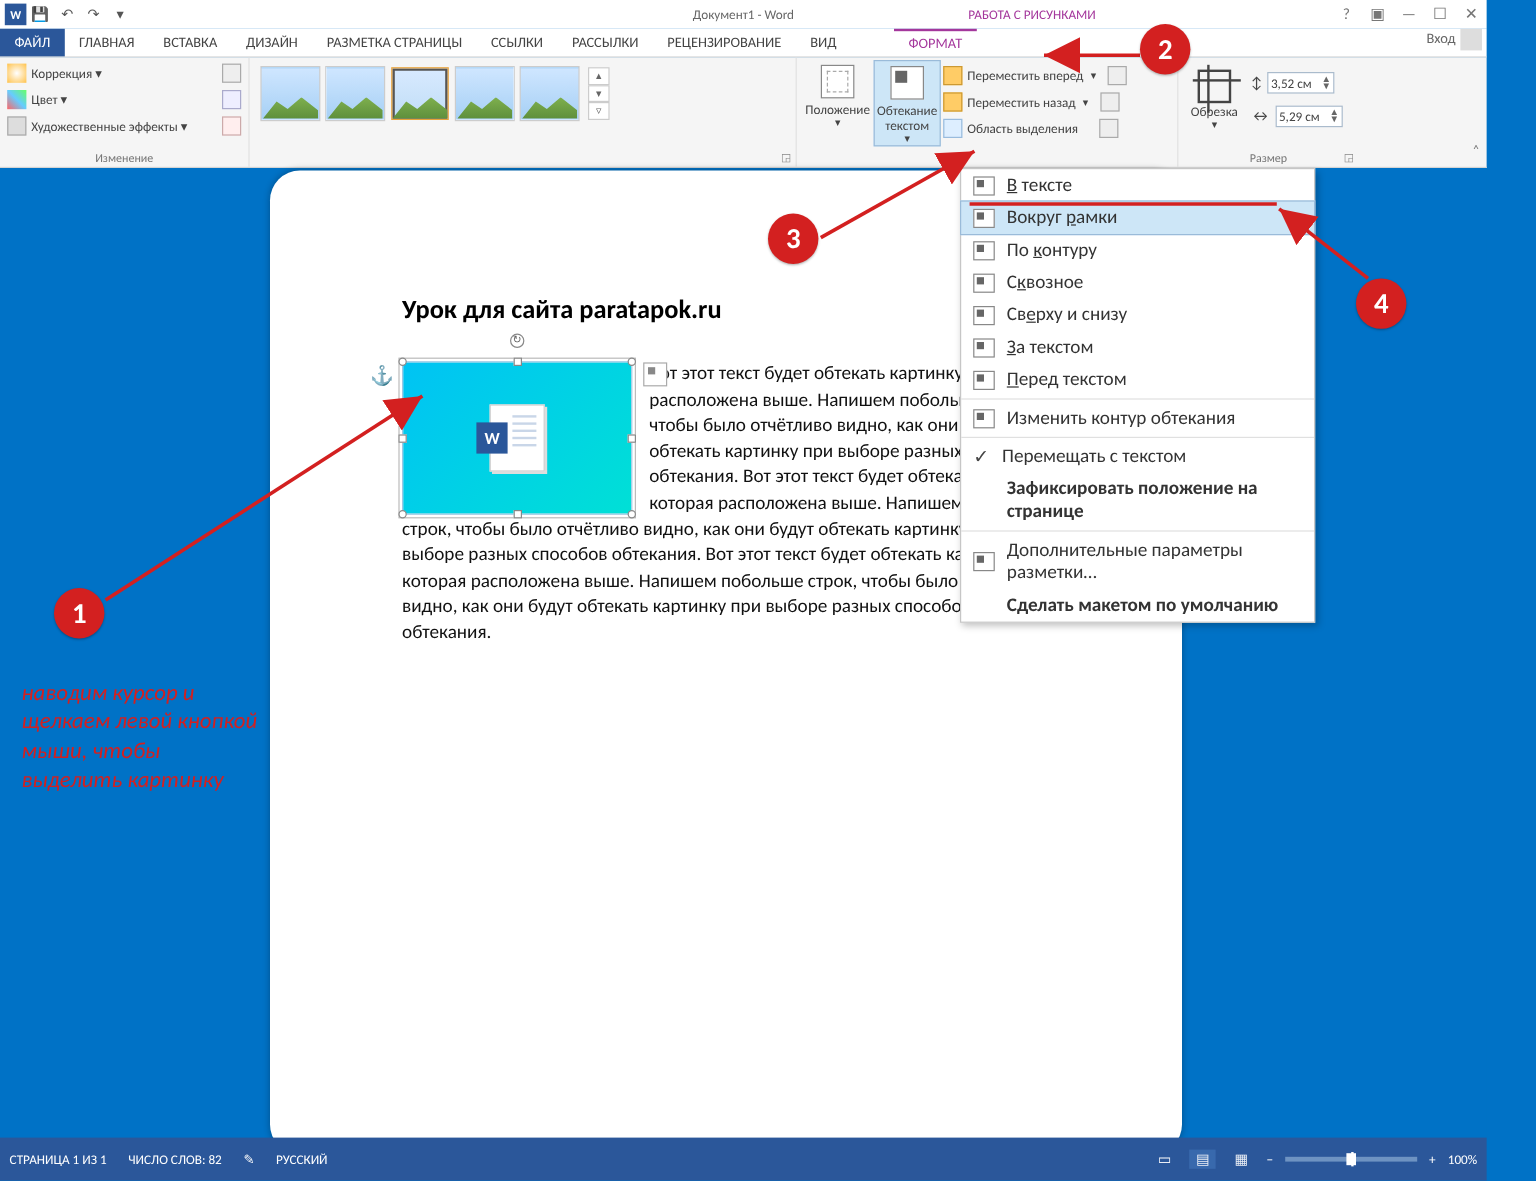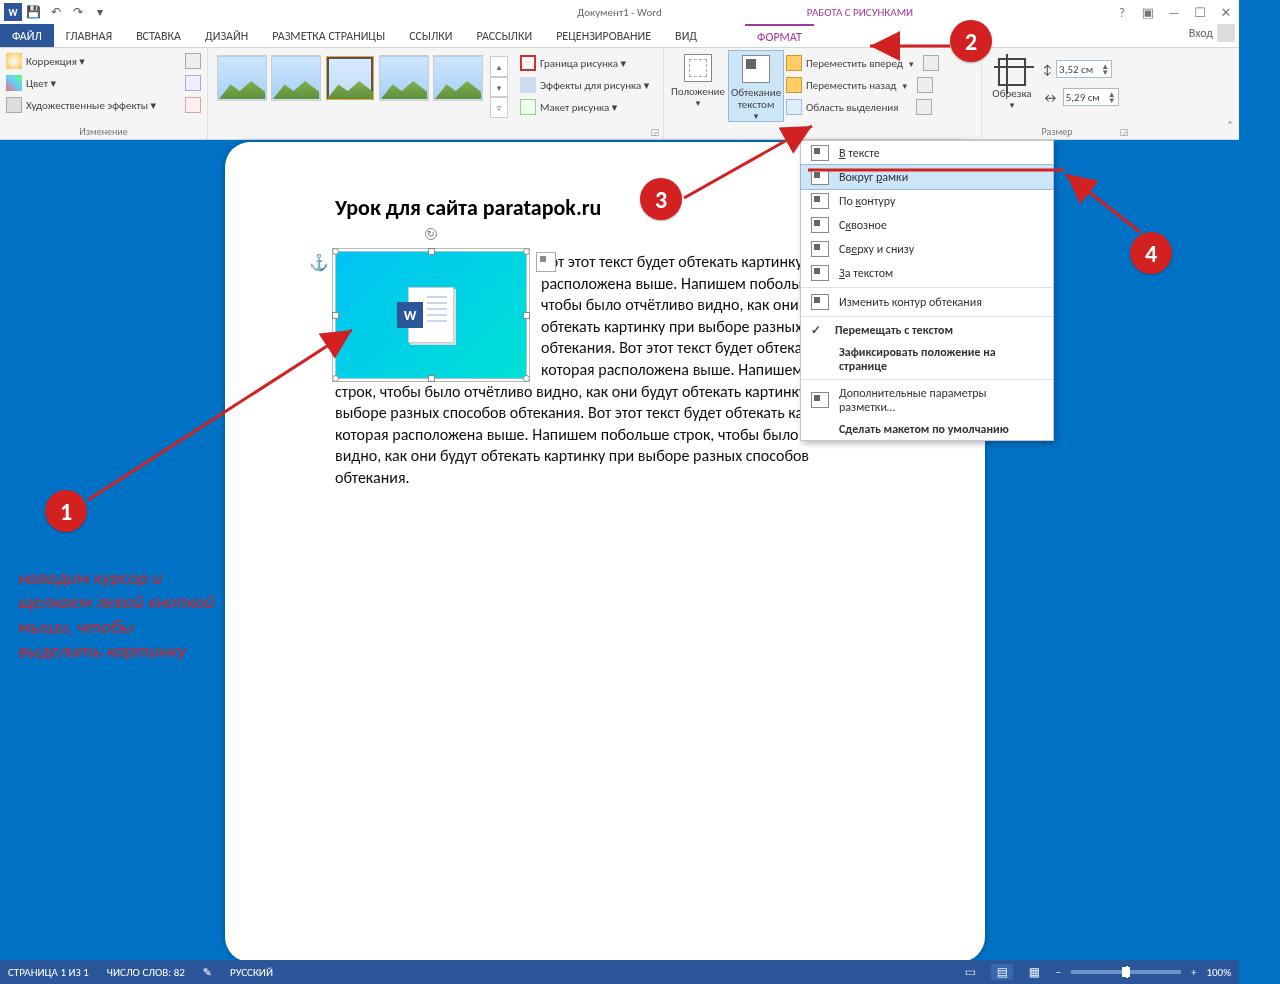--- a/index.html
+++ b/index.html
@@ -200,20 +200,6 @@
             <div>▿</div>
           </div>
       </div>
-      <div style="padding:2px 4px 0 8px">
-        <div class="rbn-row">
-            <span class="ico-sq" style="border:2px solid #c33"></span>
-            <span>Граница рисунка ▾</span>
-          </div>
-        <div class="rbn-row">
-            <span class="ico-sq" style="background:#cde"></span>
-            <span>Эффекты для рисунка ▾</span>
-          </div>
-        <div class="rbn-row">
-            <span class="ico-sq" style="background:#efe;border:1px solid #9c9"></span>
-            <span>Макет рисунка ▾</span>
-          </div>
-      </div>
     </div>
     <div class="dialog-launcher">◲</div>
   </div>

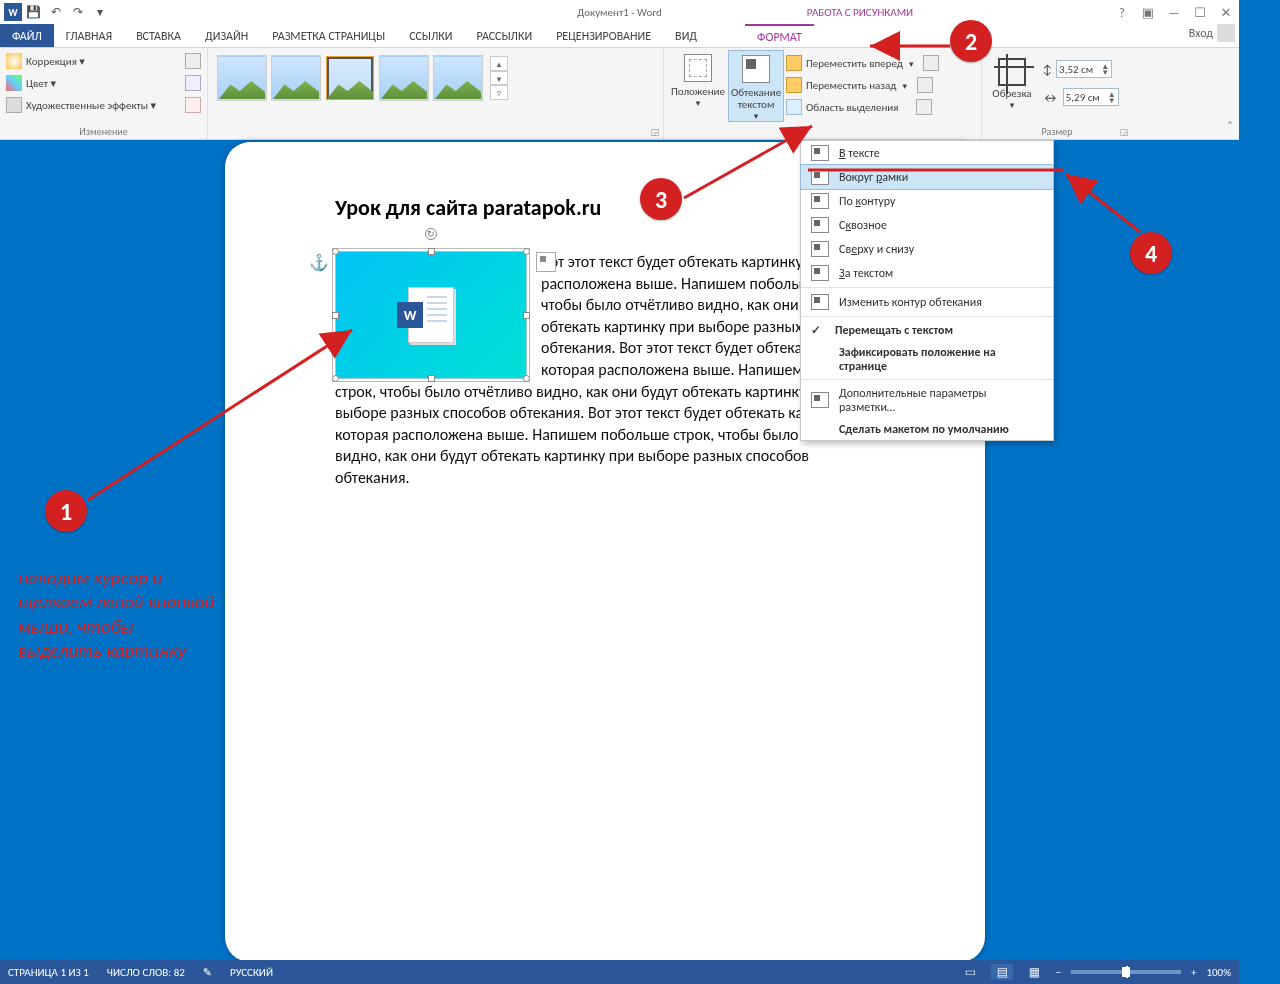--- a/index.html
+++ b/index.html
@@ -85,7 +85,7 @@
 .body-text { font-size:16px; line-height:1.35; color:#111;}
 
 
-.wrap-menu { position:absolute; left:800px; top:0; width:254px; background:#fff; border:1px solid #c6c6c6; box-shadow:2px 3px 6px rgba(0,0,0,.25); font-size:12px; z-index:10;}
+.wrap-menu { position:absolute; left:800px; top:0; width:296px; background:#fff; border:1px solid #c6c6c6; box-shadow:2px 3px 6px rgba(0,0,0,.25); font-size:16px; z-index:10;}
 .wrap-menu .mi { display:flex; align-items:center; gap:10px; padding:4px 10px; color:#333; position:relative;}
 .wrap-menu .mi u { text-decoration:underline; }
 .wrap-menu .mi .mic { width:18px; height:16px; border:1px solid #888; position:relative; flex-shrink:0; background:#fff;}

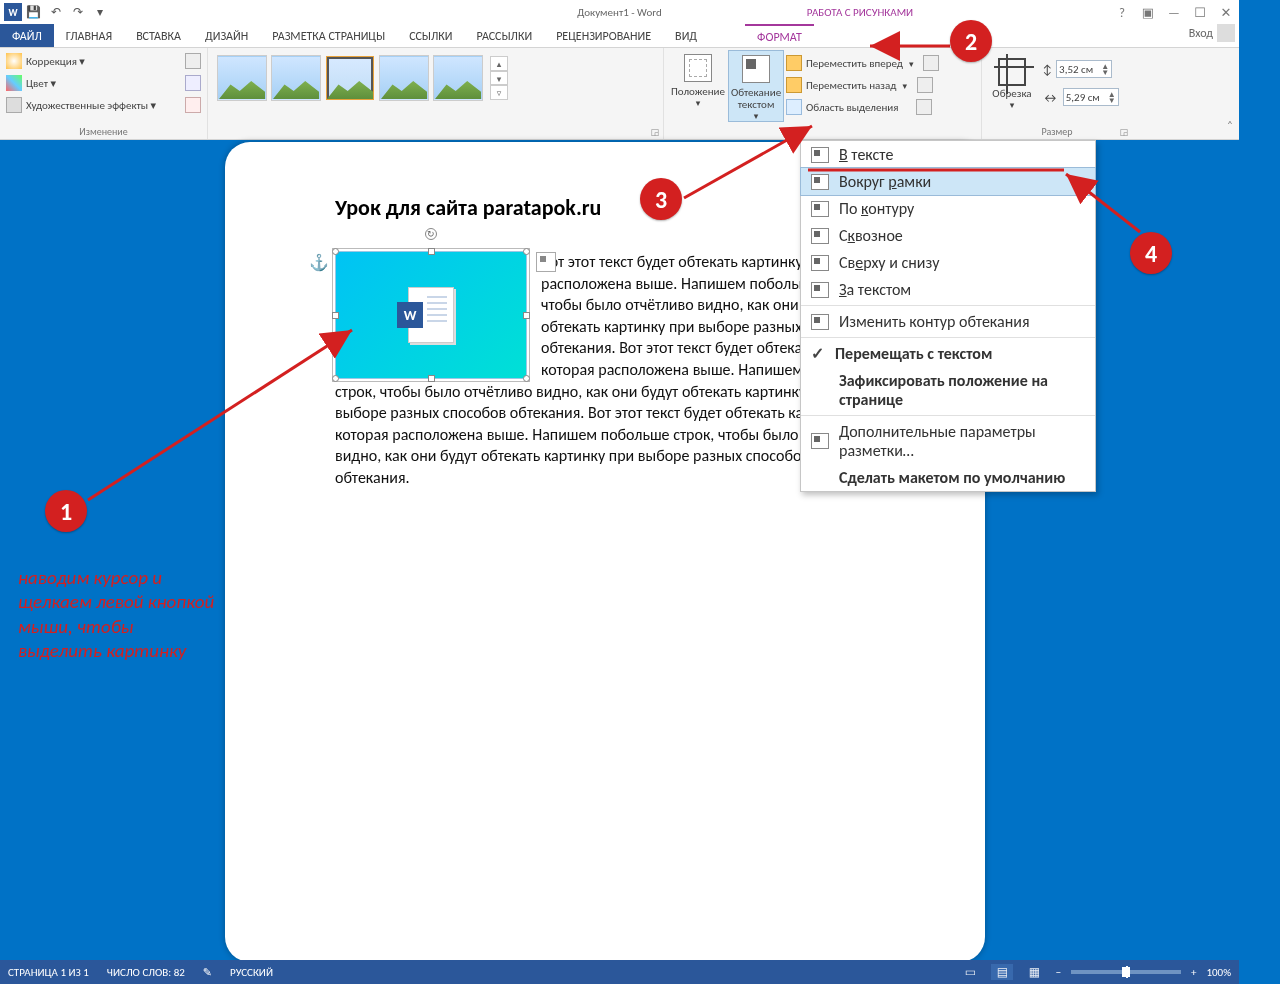--- a/index.html
+++ b/index.html
@@ -62,7 +62,7 @@
 
 
 .doc-area { position:absolute; top:140px; left:0; right:0; bottom:22px; background:#0072c6; }
-.page { position:absolute; left:225px; top:2px; width:760px; height:820px; background:#fff; box-shadow:0 0 6px rgba(0,0,0,.3); padding:52px 100px 40px 110px; font-family:Arial,sans-serif;border-radius:25px; }
+.page { position:absolute; left:225px; top:2px; width:760px; height:820px; background:#fff; box-shadow:0 0 6px rgba(0,0,0,.3); padding:102px 100px 40px 110px; font-family:Arial,sans-serif;border-radius:25px; }
 .page h1 { font-size:22px; font-weight:bold; margin-bottom:30px; }
 .pic-box { float:left; width:192px; height:128px; margin:0 14px 0 0; background:linear-gradient(135deg,#00c3f4,#00e0d6); position:relative; border:1px solid #9bc7e4;}
 .pic-box::before{content:""; position:absolute; inset:-4px; border:1px solid #bbb;}

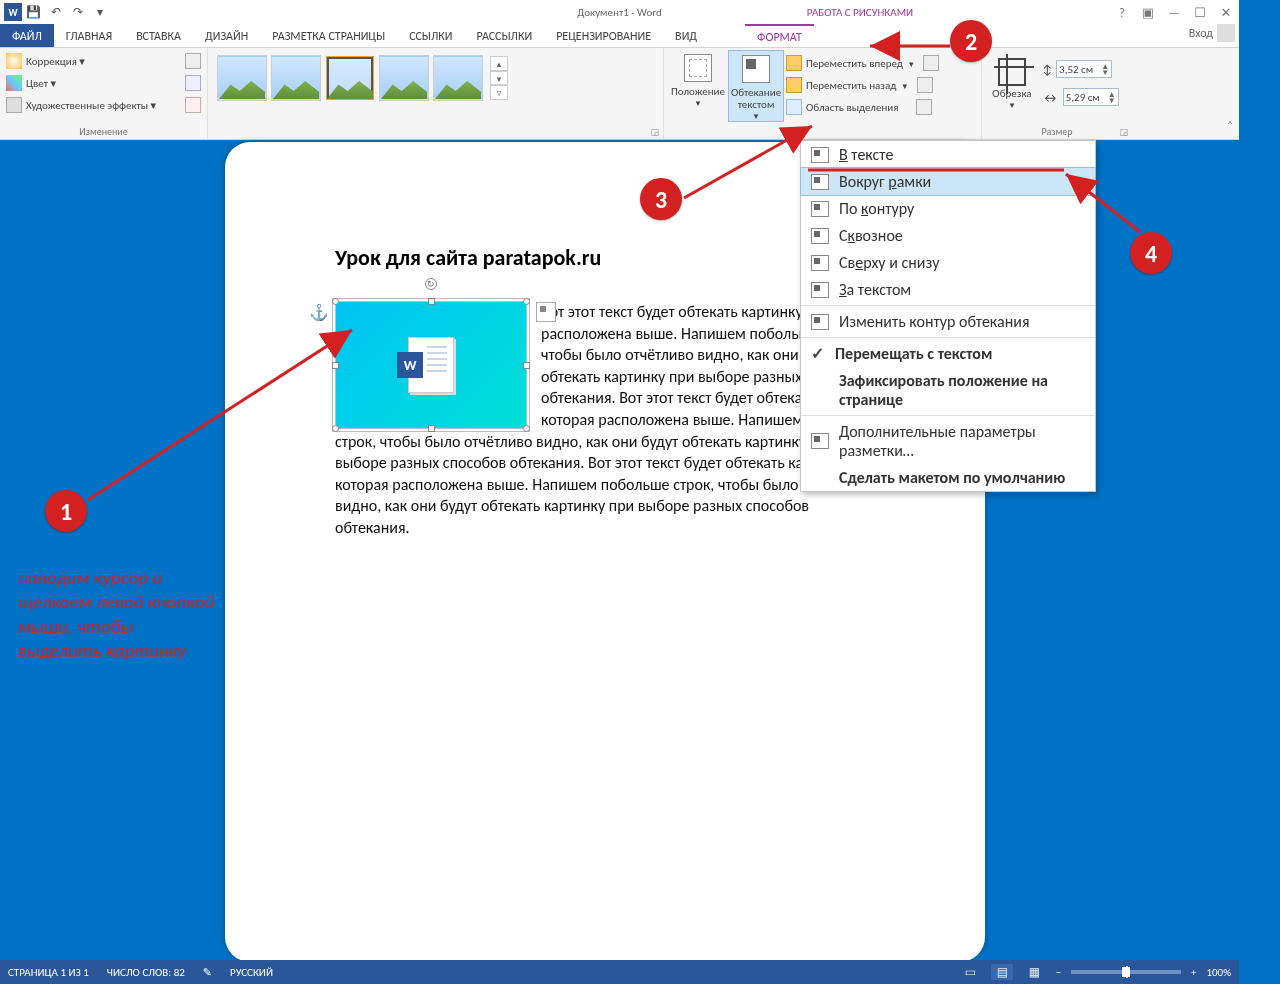--- a/index.html
+++ b/index.html
@@ -323,6 +323,10 @@
         <span class="mic"></span>
         <span><u>З</u>а текстом</span>
       </div>
+    <div class="mi">
+        <span class="mic"></span>
+        <span><u>П</u>еред текстом</span>
+      </div>
     <hr>
     <div class="mi">
         <span class="mic"></span>

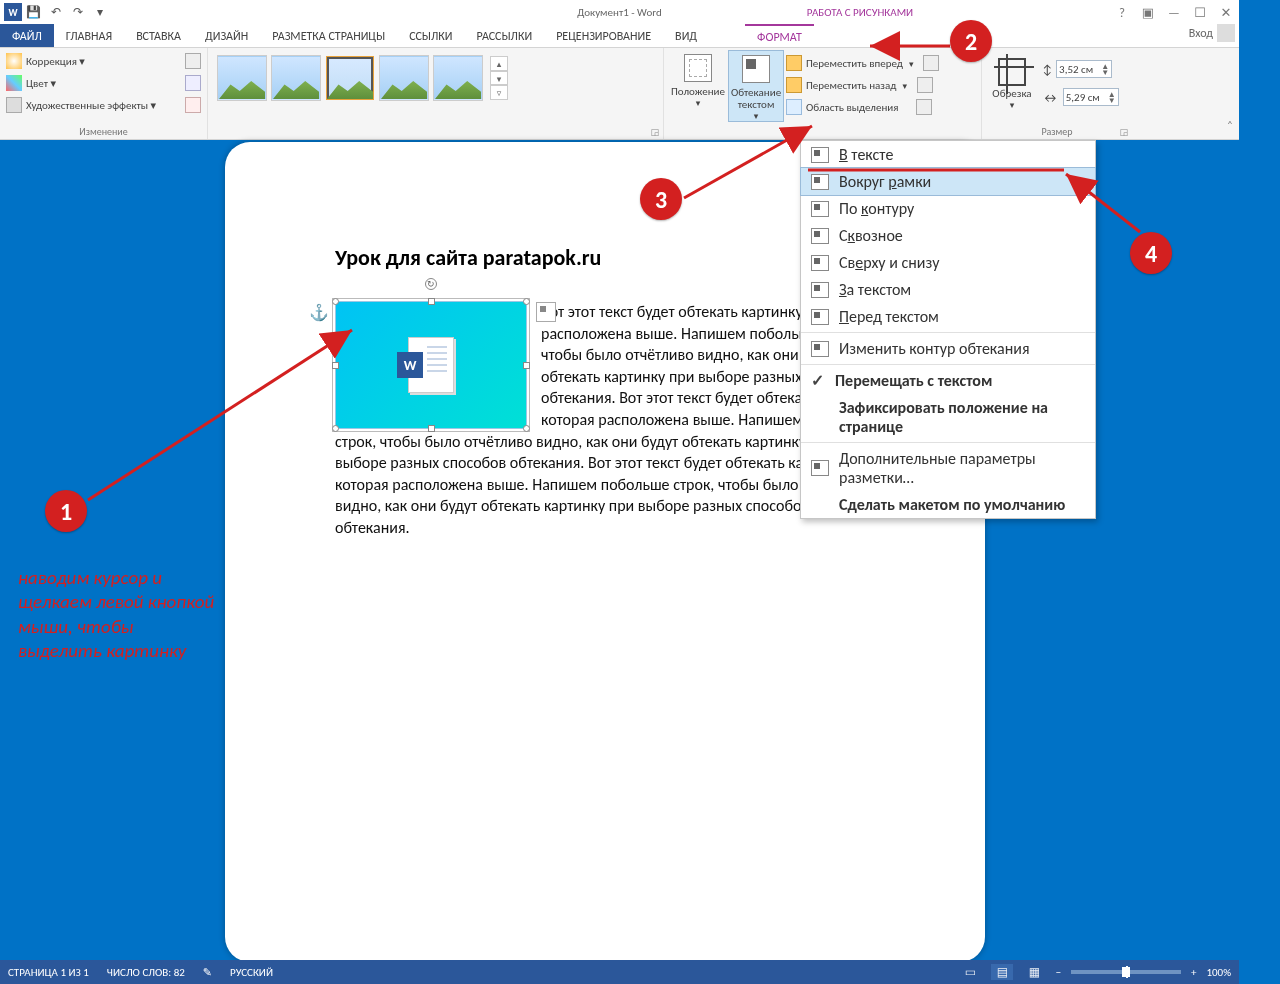--- a/index.html
+++ b/index.html
@@ -90,7 +90,7 @@
 .wrap-menu .mi u { text-decoration:underline; }
 .wrap-menu .mi .mic { width:18px; height:16px; border:1px solid #888; position:relative; flex-shrink:0; background:#fff;}
 .wrap-menu .mi.checked::before{content:"✓"; position:absolute; left:10px; color:#444;}
-.wrap-menu .mi.checked{padding-left:34px;font-weight:bold;}
+.wrap-menu .mi.checked{padding-left:34px;}
 .wrap-menu .mi.noic{padding-left:38px;font-weight:bold;}
 .wrap-menu .mi.hover{ background:#cde6f7; border:1px solid #9abbd9; margin:-1px;}
 .wrap-menu hr{border:none; border-top:1px solid #e0e0e0; margin:2px 0;}

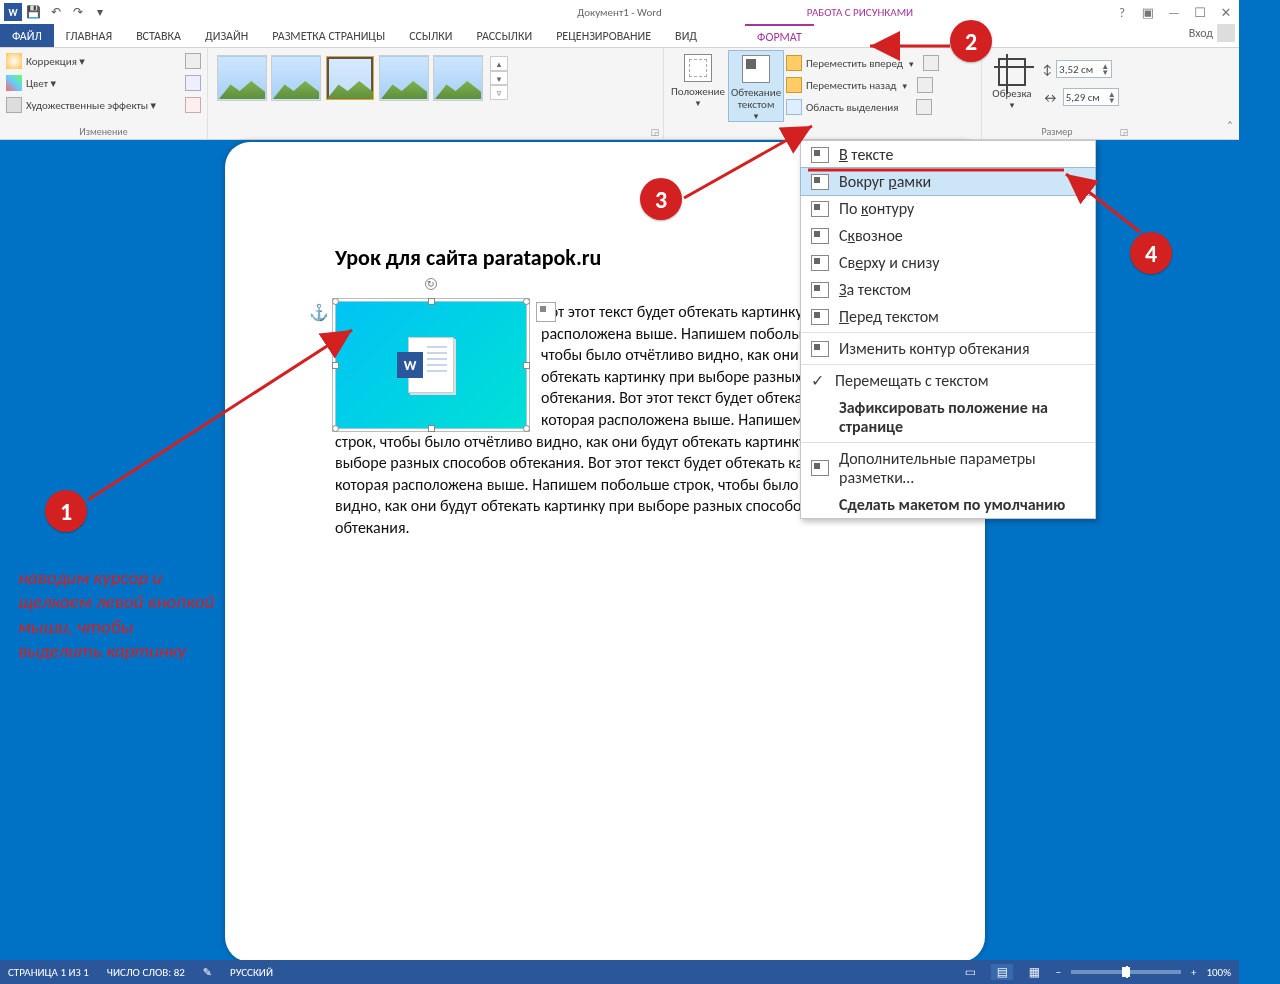--- a/index.html
+++ b/index.html
@@ -102,7 +102,7 @@
 .arrow-svg{position:absolute; z-index:49; pointer-events:none;}
 
 
-.status { position:absolute; bottom:0; left:0; right:0; height:24px; background:#2b579a; color:#fff; font-size:11px; display:flex; align-items:center; padding:0 8px; gap:18px;}
+.status { position:absolute; bottom:0; left:0; right:0; height:36px; background:#2b579a; color:#fff; font-size:11px; display:flex; align-items:center; padding:0 8px; gap:18px;}
 .status .right{margin-left:auto; display:flex; align-items:center; gap:10px;}
 .view-btn{width:22px; height:16px; display:flex; align-items:center; justify-content:center; font-size:12px; opacity:.9;}
 .view-btn.active{background:#3a6bb0;}

